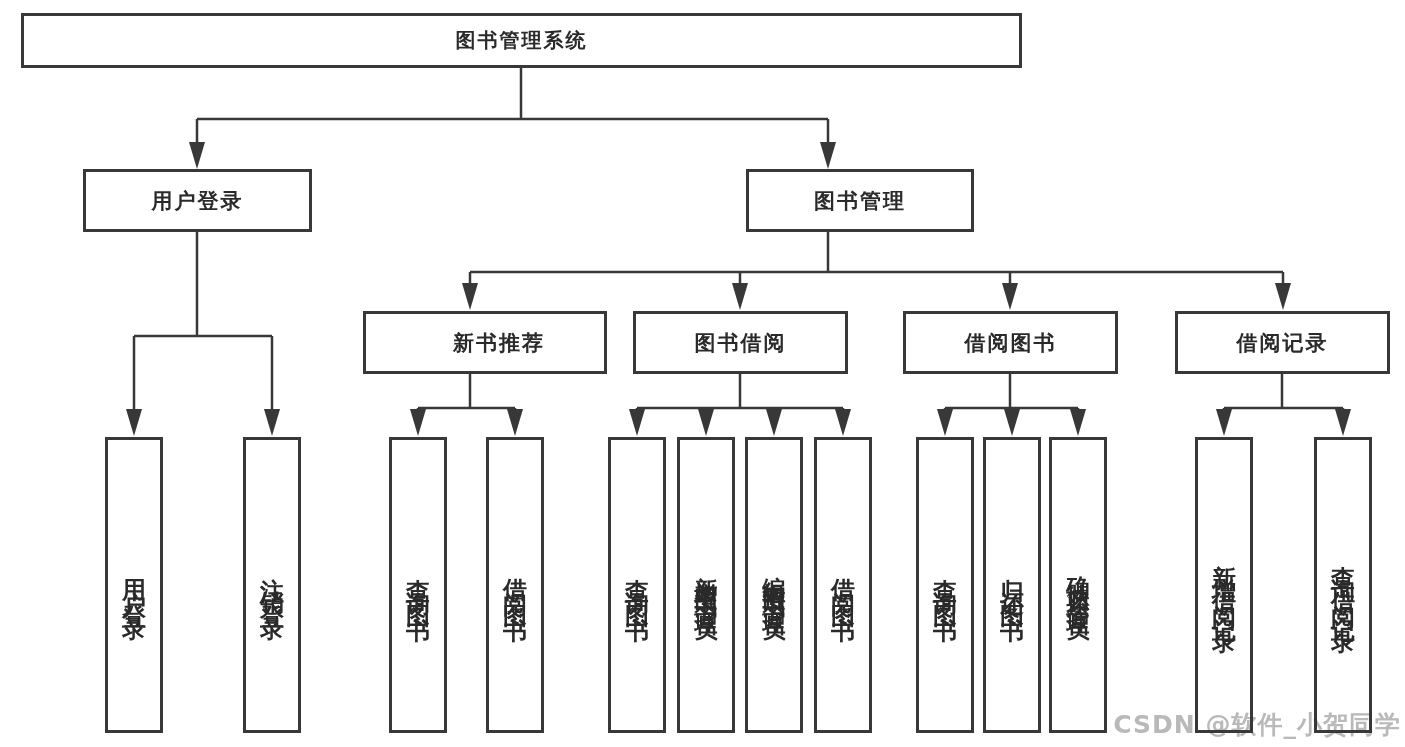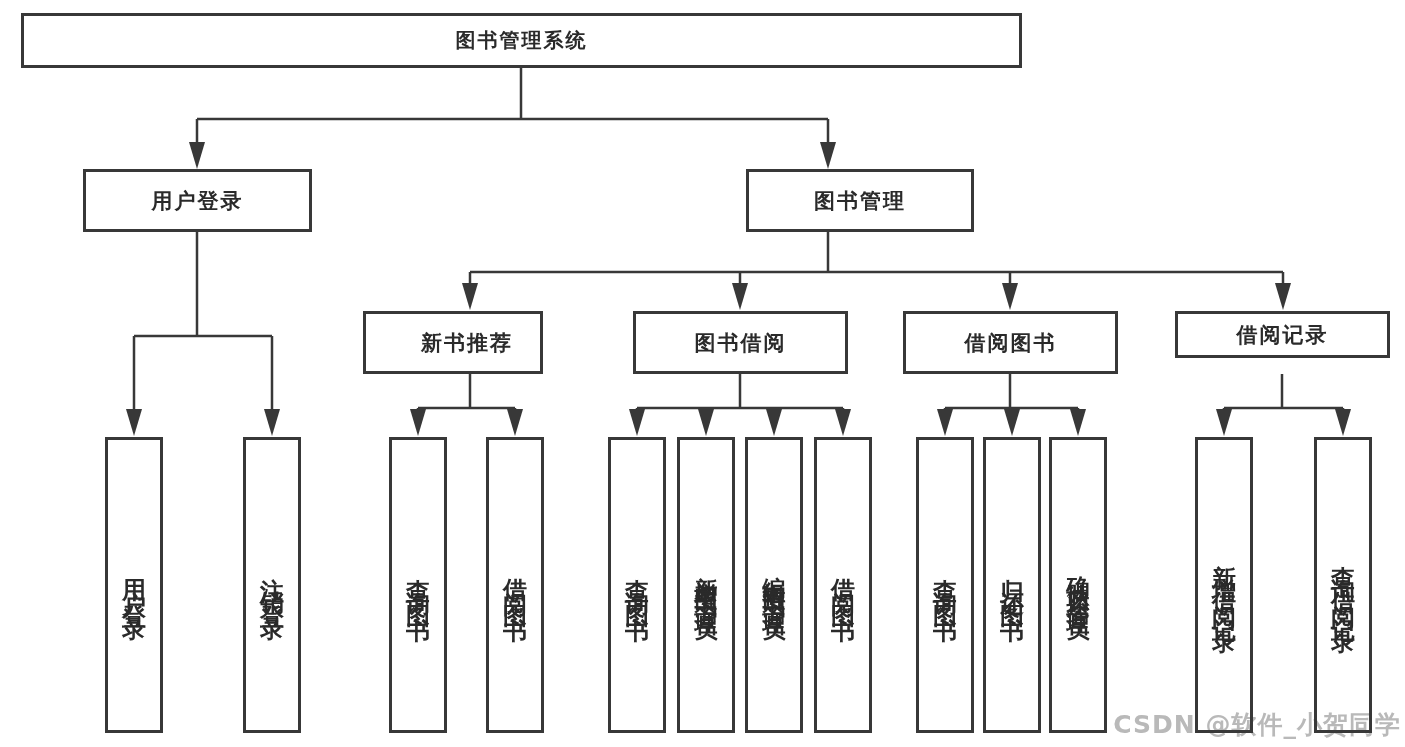--- a/index.html
+++ b/index.html
@@ -120,7 +120,7 @@
     <span class="lbl">图书管理</span>
   </div>
 
-  <div class="box h" style="left:363px; top:311px; width:180px; height:63px;padding-left:28px;">
+  <div class="box h" style="left:363px; top:311px; width:244px; height:63px;padding-left:28px;">
     <span class="lbl">新书推荐</span>
   </div>
   <div class="box h" style="left:633px; top:311px; width:215px; height:63px;">

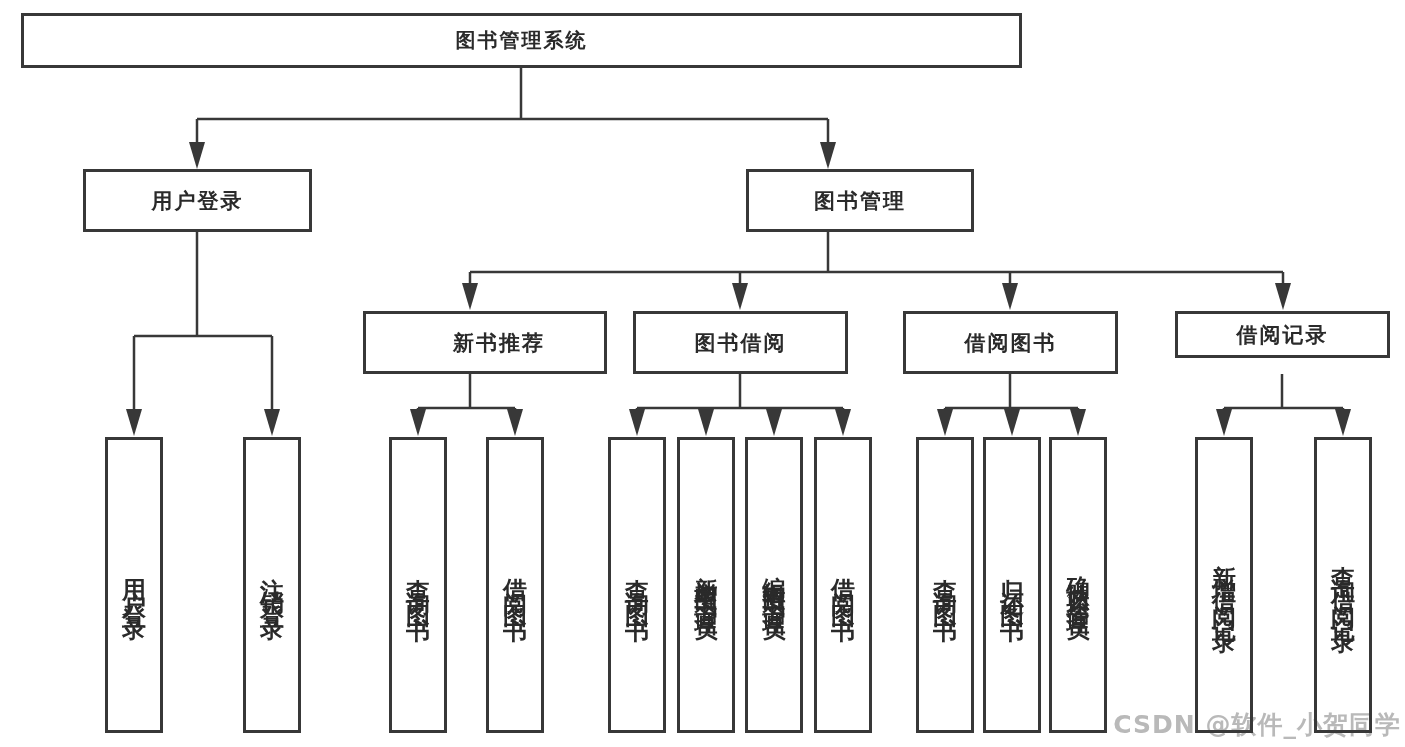--- a/index.html
+++ b/index.html
@@ -129,7 +129,7 @@
   <div class="box h" style="left:903px; top:311px; width:215px; height:63px;">
     <span class="lbl">借阅图书</span>
   </div>
-  <div class="box h" style="left:1175px; top:311px; width:215px; height:47px;justify-content:center;">
+  <div class="box h" style="left:1175px; top:311px; width:215px; height:63px;justify-content:center;">
     <span class="lbl">借阅记录</span>
   </div>
 

